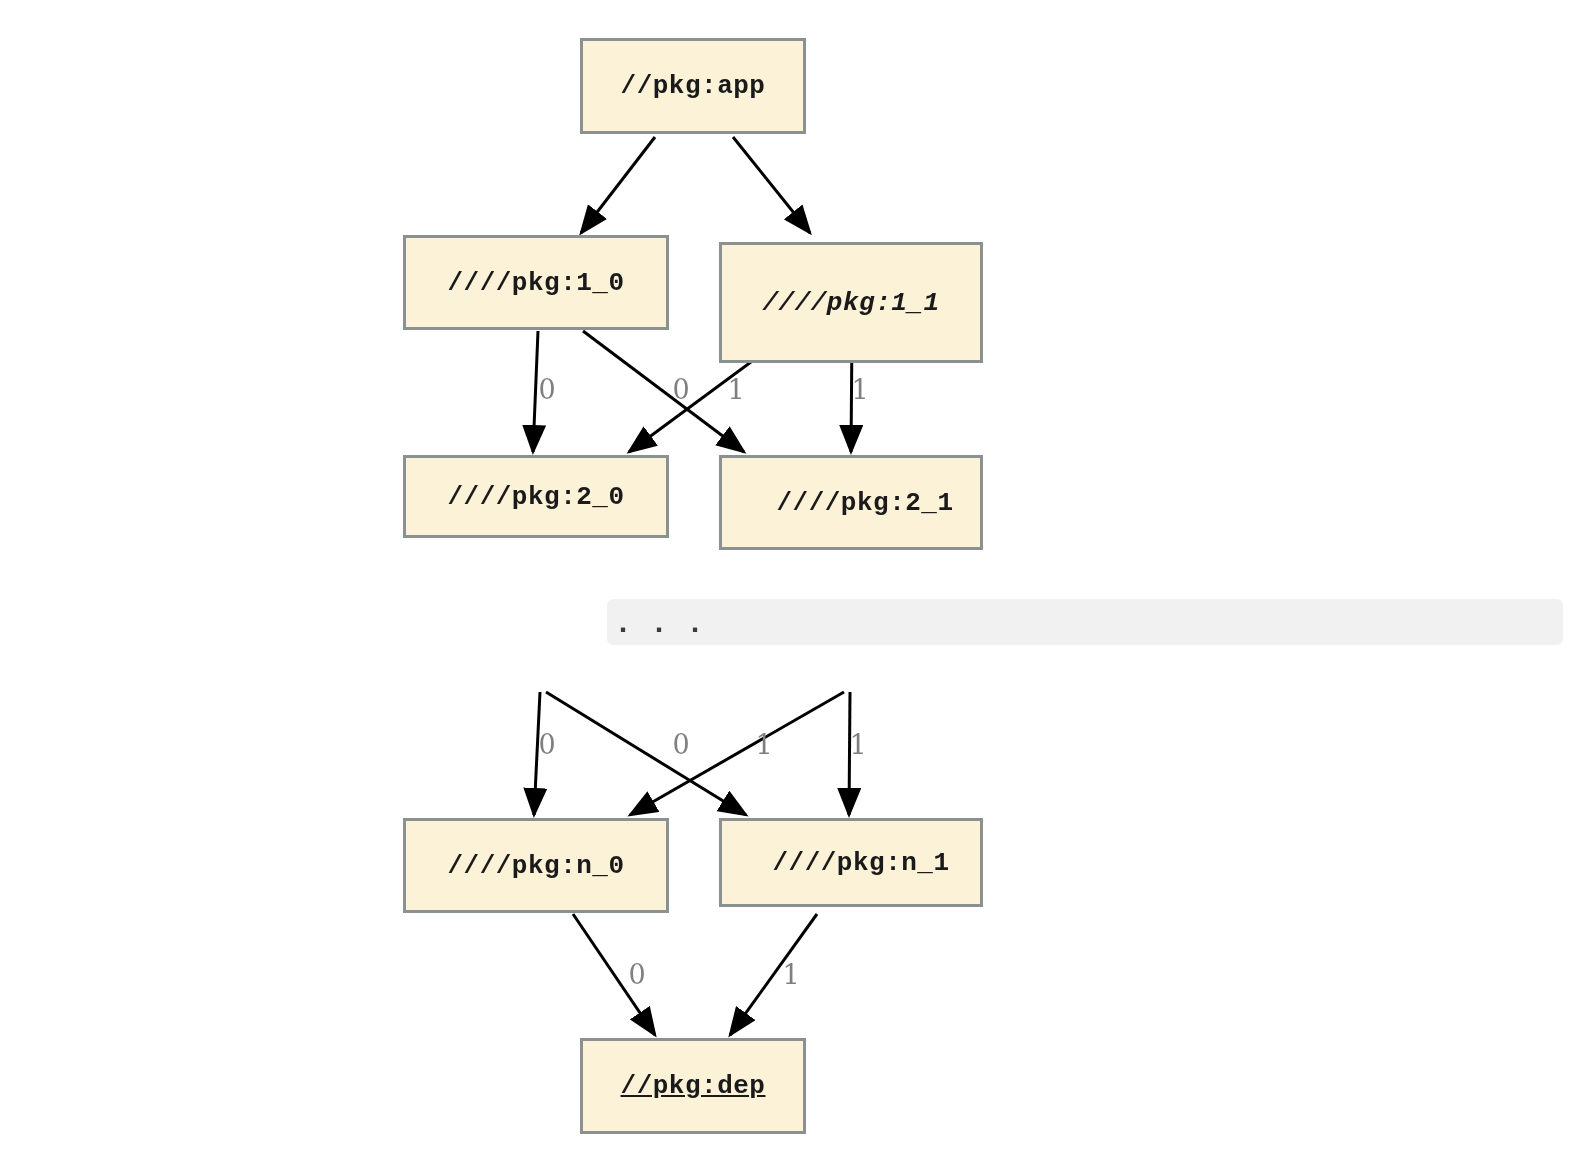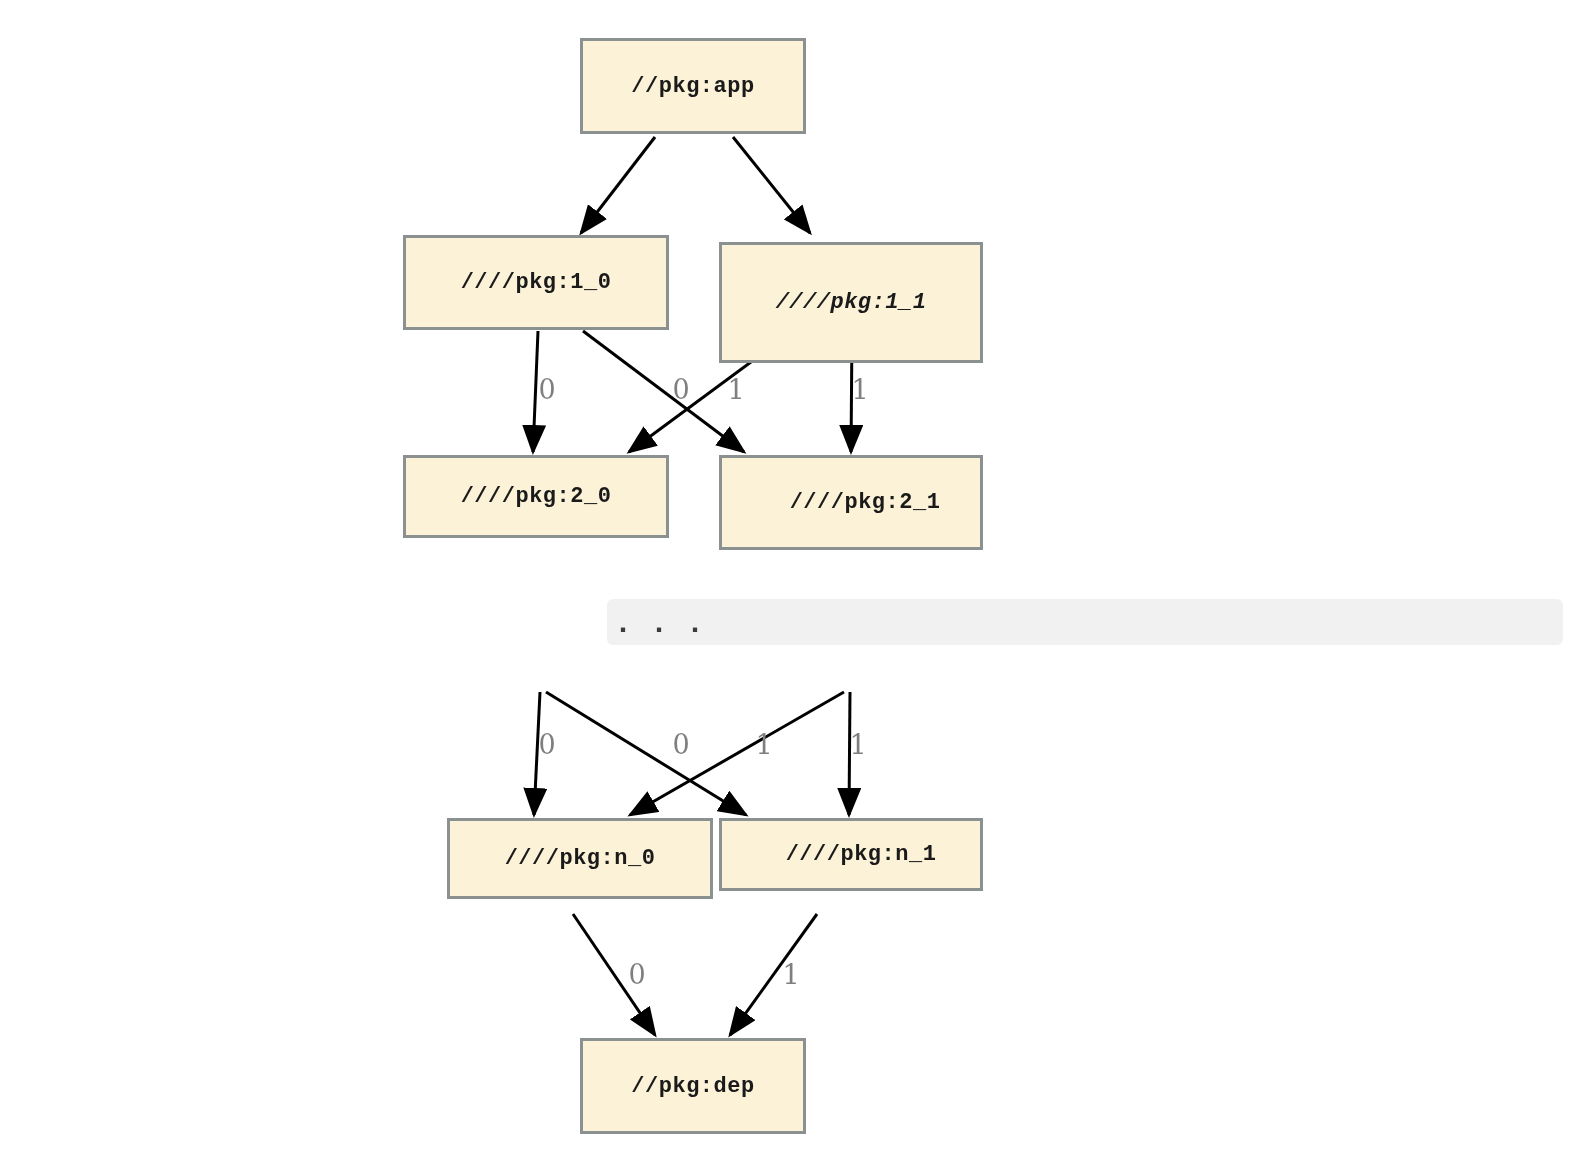--- a/index.html
+++ b/index.html
@@ -26,7 +26,7 @@
     background:var(--node-fill);
     border:3px solid var(--node-border);
     display:flex;align-items:center;justify-content:center;
-    font-weight:bold;font-size:22px;color:var(--node-text);
+    font-weight:bold;font-size:26px;color:var(--node-text);
     letter-spacing:0.5px;
     white-space:pre;
   }

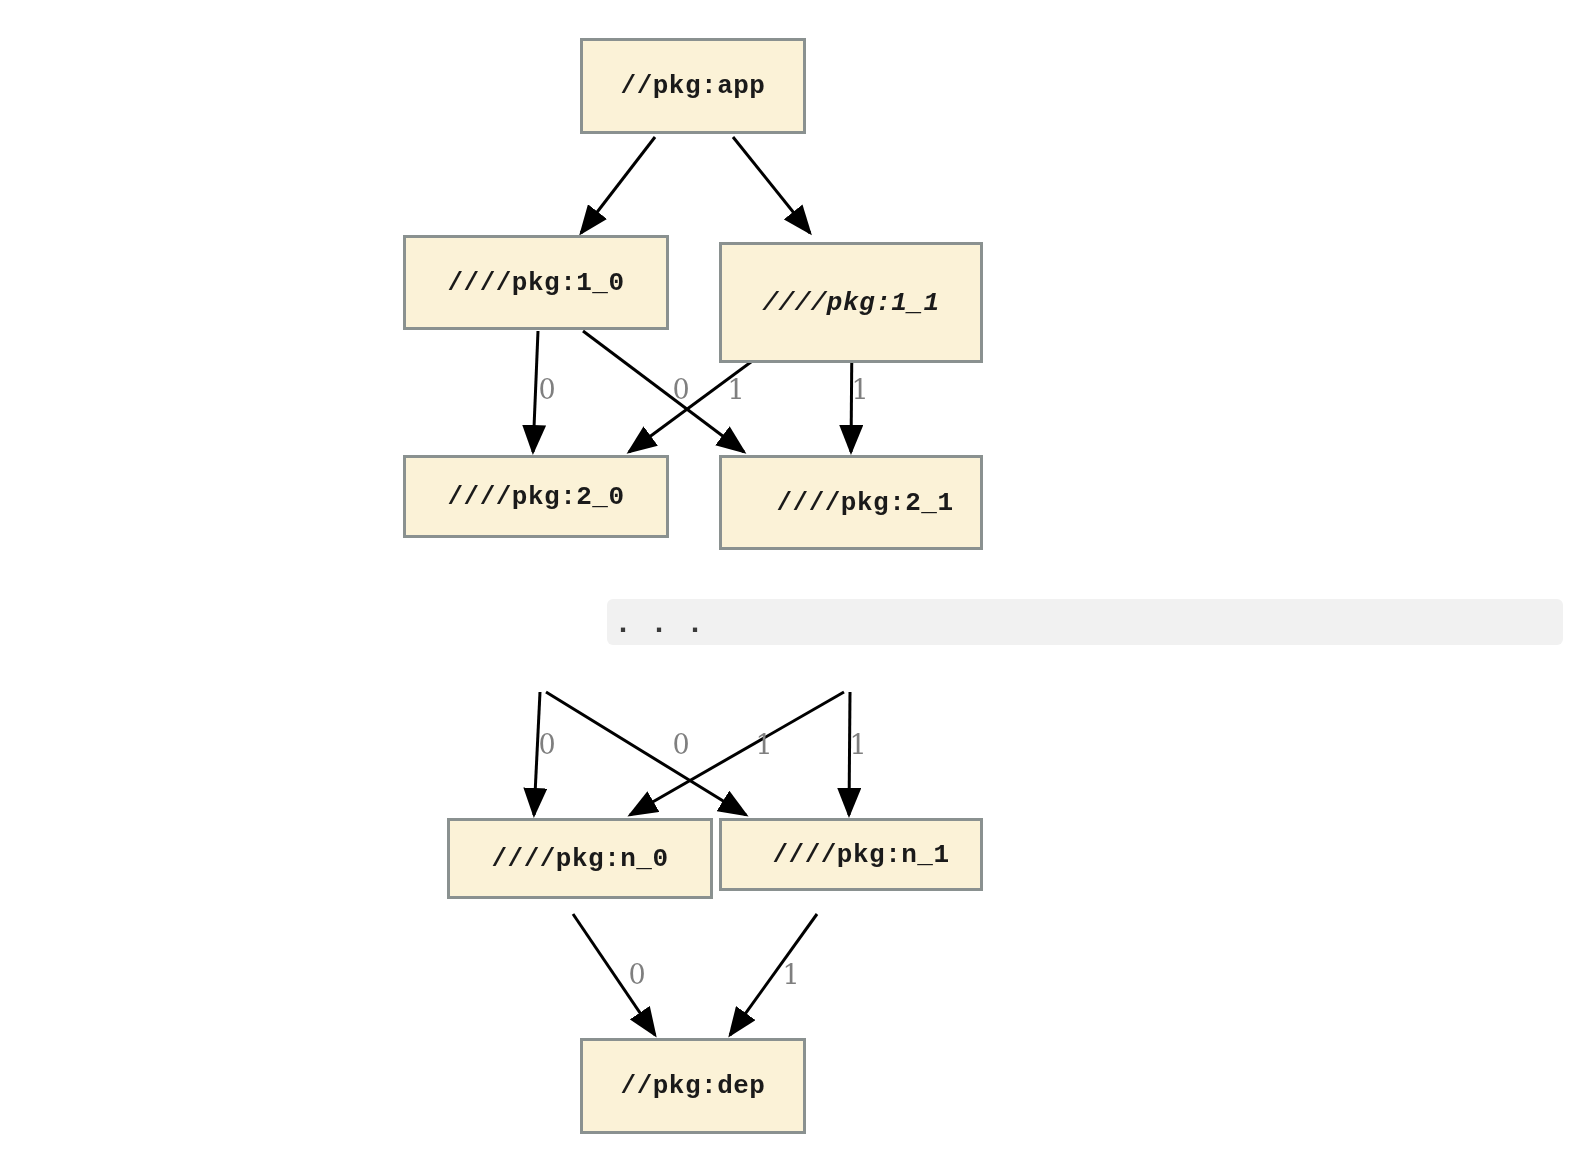--- a/index.html
+++ b/index.html
@@ -61,7 +61,7 @@
   .n-1_1 {left:719px;top:242px; width:264px;height:121px;font-style:italic;}
   .n-2_0 {left:403px;top:455px; width:266px;height:83px;}
   .n-2_1 {left:719px;top:455px; width:264px;height:95px;padding-left:28px;}
-  .n-n_0 {left:403px;top:818px; width:266px;height:81px;margin-left:44px;}
+  .n-n_0 {left:403px;top:818px; width:266px;height:95px;}
   .n-n_1 {left:719px;top:818px; width:264px;height:73px;padding-left:20px;}
   .n-dep {left:580px;top:1038px;width:226px;height:96px;}
 </style>

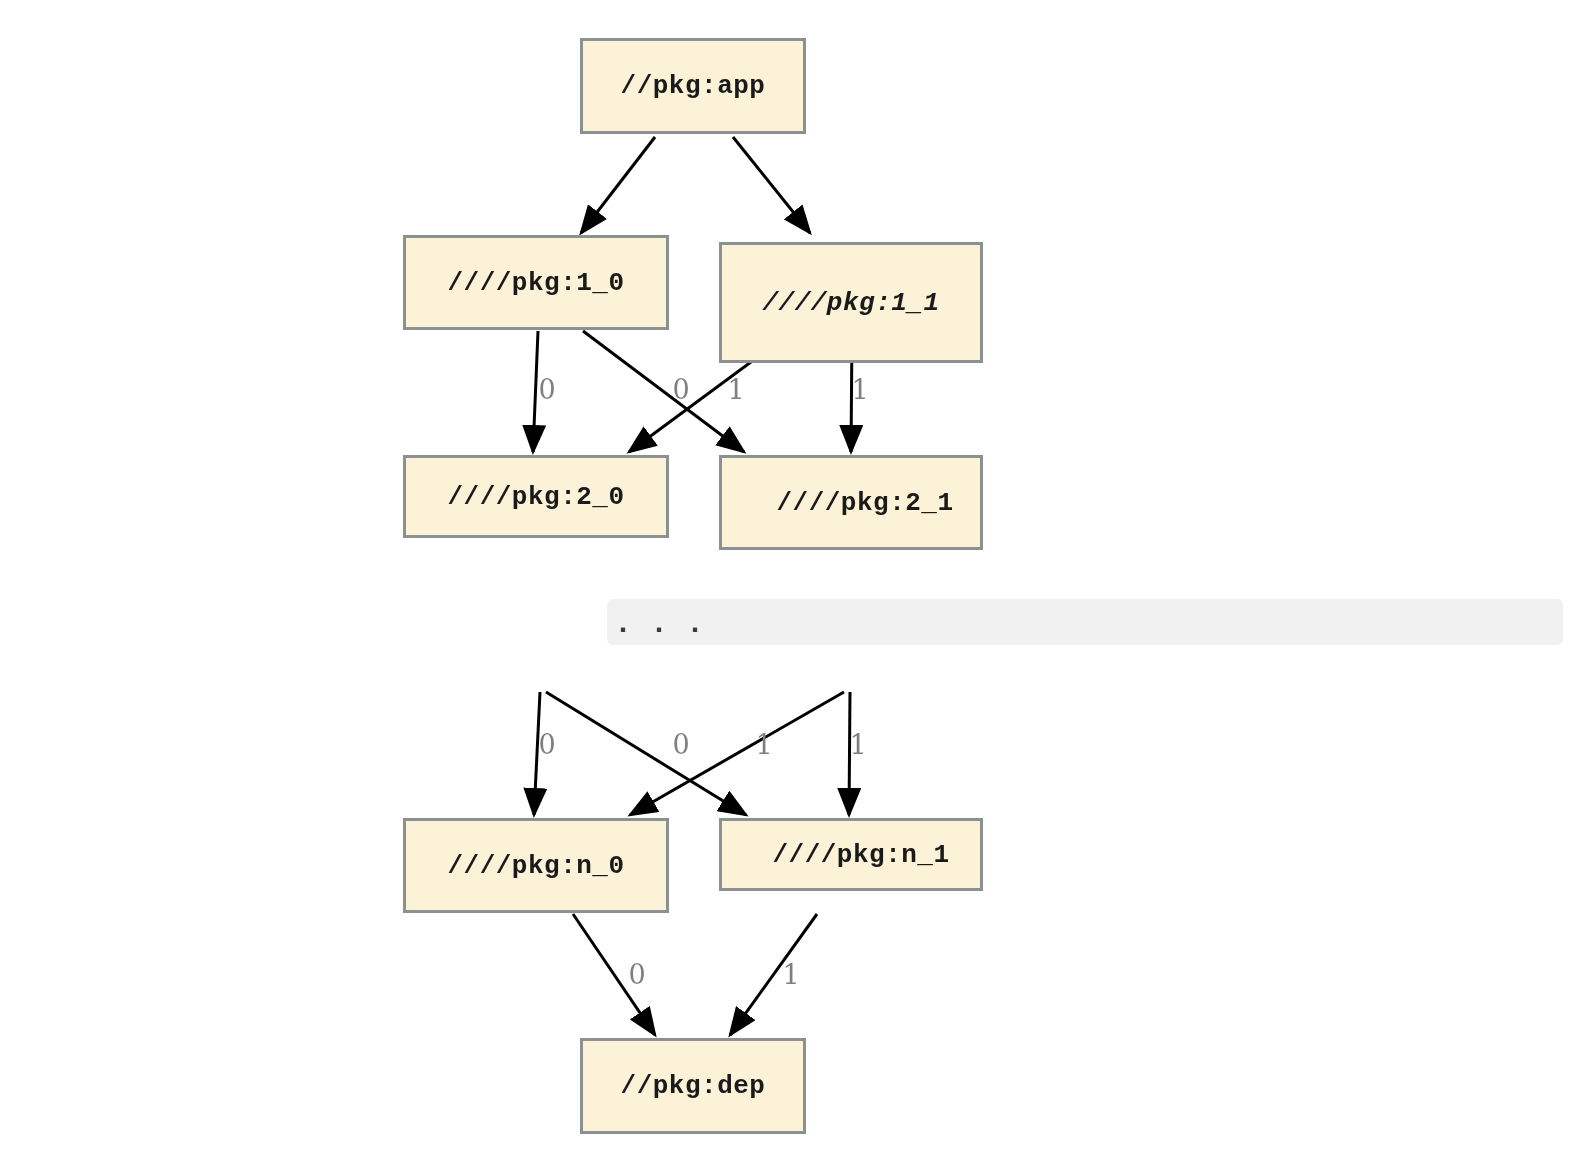--- a/index.html
+++ b/index.html
@@ -62,7 +62,7 @@
   .n-2_0 {left:403px;top:455px; width:266px;height:83px;}
   .n-2_1 {left:719px;top:455px; width:264px;height:95px;padding-left:28px;}
   .n-n_0 {left:403px;top:818px; width:266px;height:95px;}
-  .n-n_1 {left:719px;top:818px; width:264px;height:73px;padding-left:20px;}
+  .n-n_1 {left:719px;top:818px; width:264px;height:89px;padding-left:20px;}
   .n-dep {left:580px;top:1038px;width:226px;height:96px;}
 </style>
 </head>

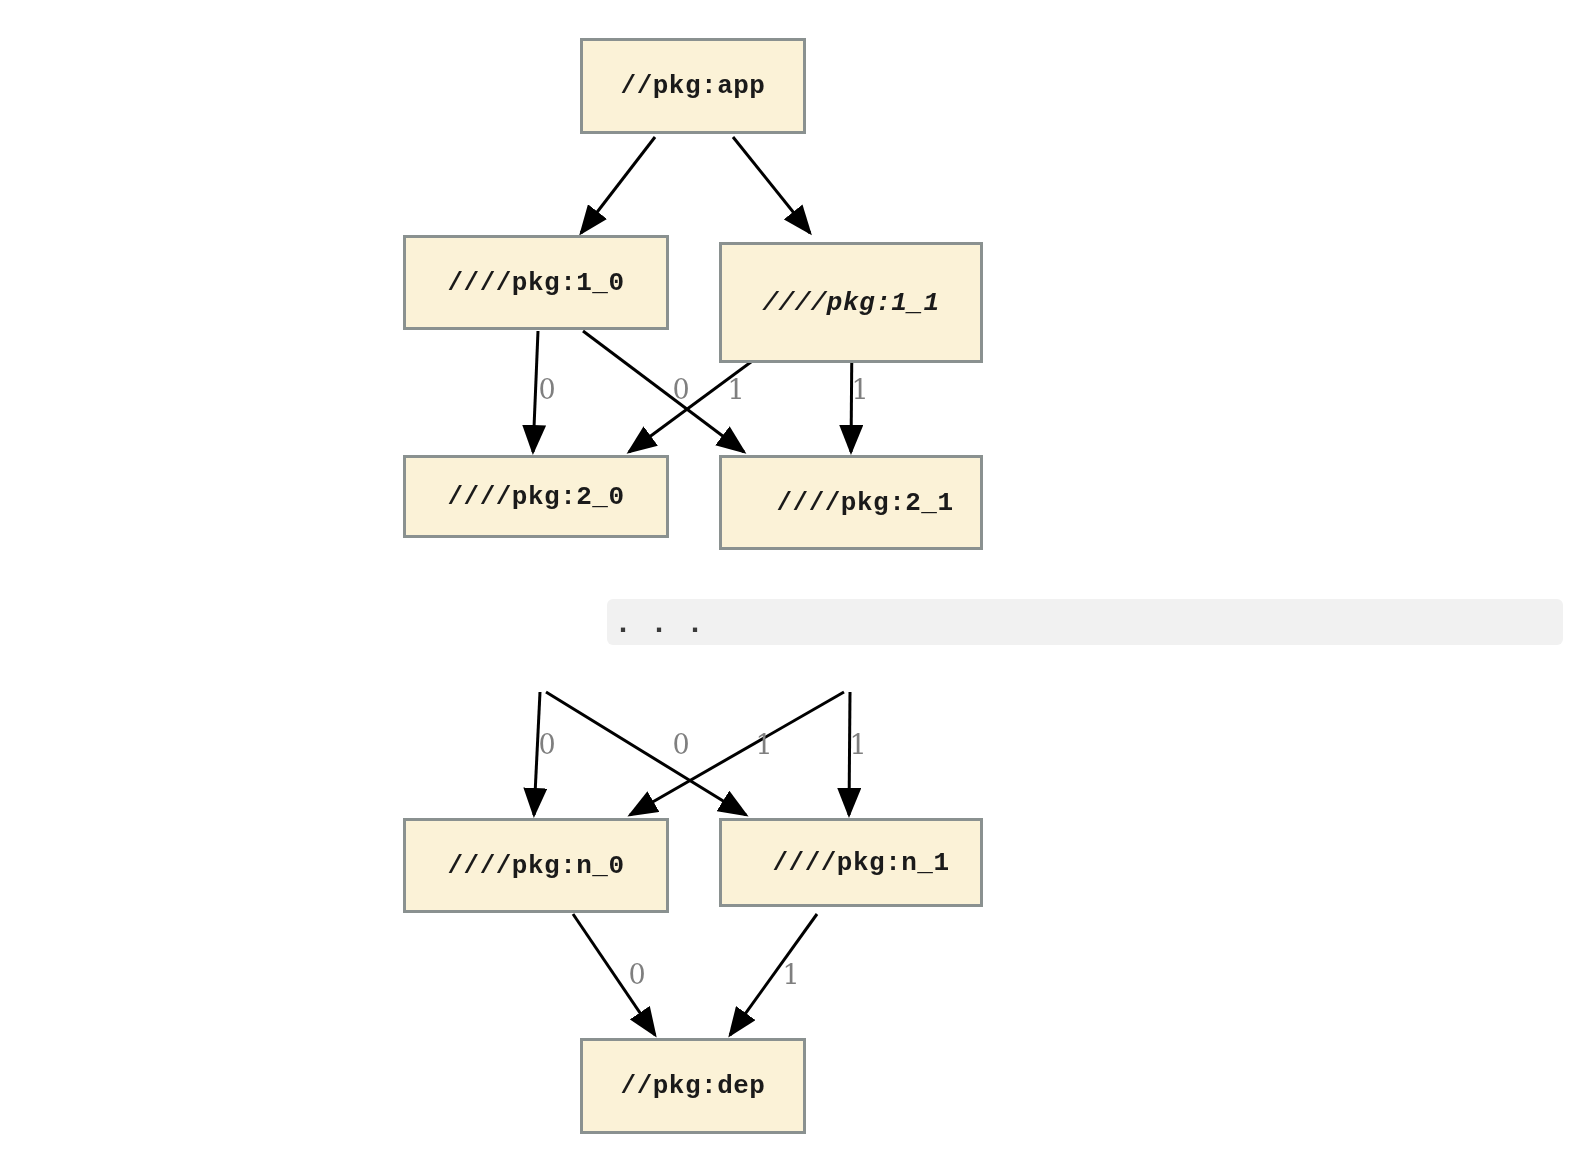--- a/index.html
+++ b/index.html
@@ -63,7 +63,7 @@
   .n-2_1 {left:719px;top:455px; width:264px;height:95px;padding-left:28px;}
   .n-n_0 {left:403px;top:818px; width:266px;height:95px;}
   .n-n_1 {left:719px;top:818px; width:264px;height:89px;padding-left:20px;}
-  .n-dep {left:580px;top:1038px;width:226px;height:96px;}
+  .n-dep {left:580px;top:1038px;width:226px;height:96px;text-decoration:underline;}
 </style>
 </head>
 <body>

